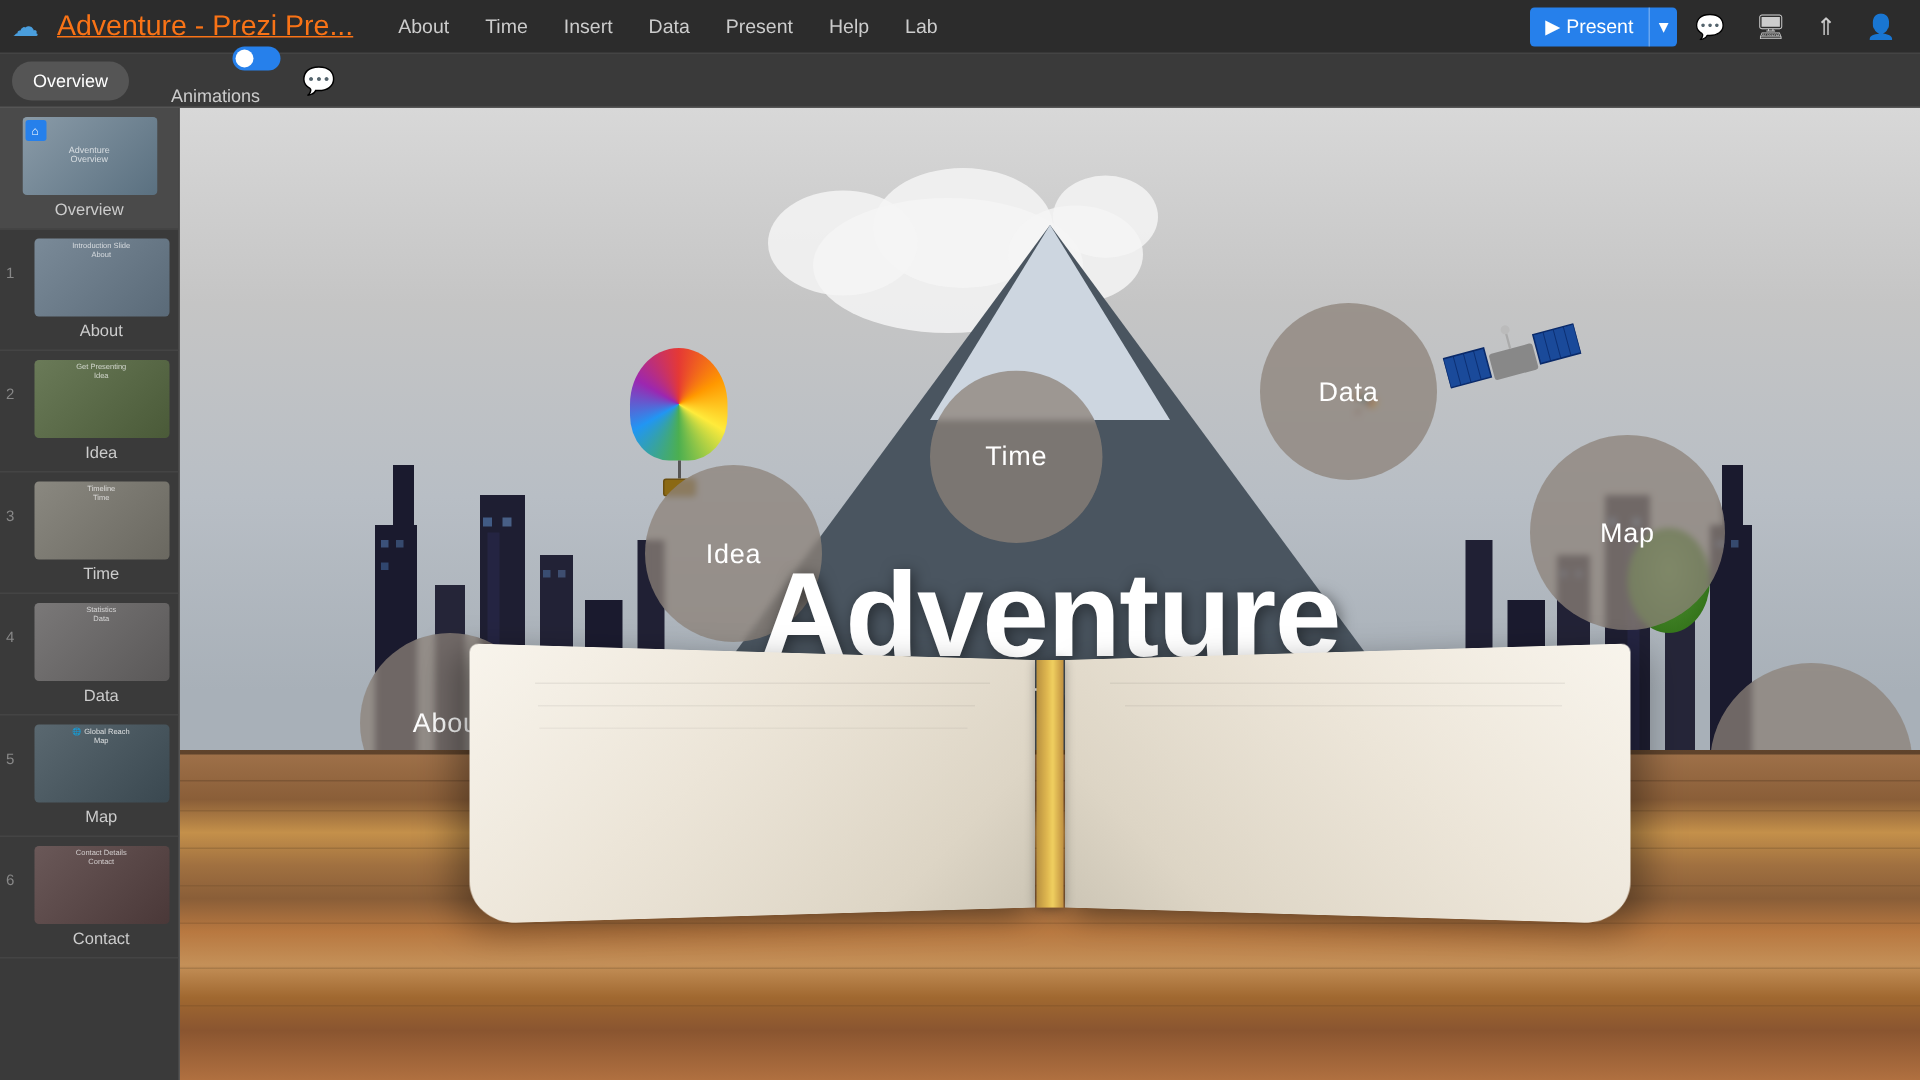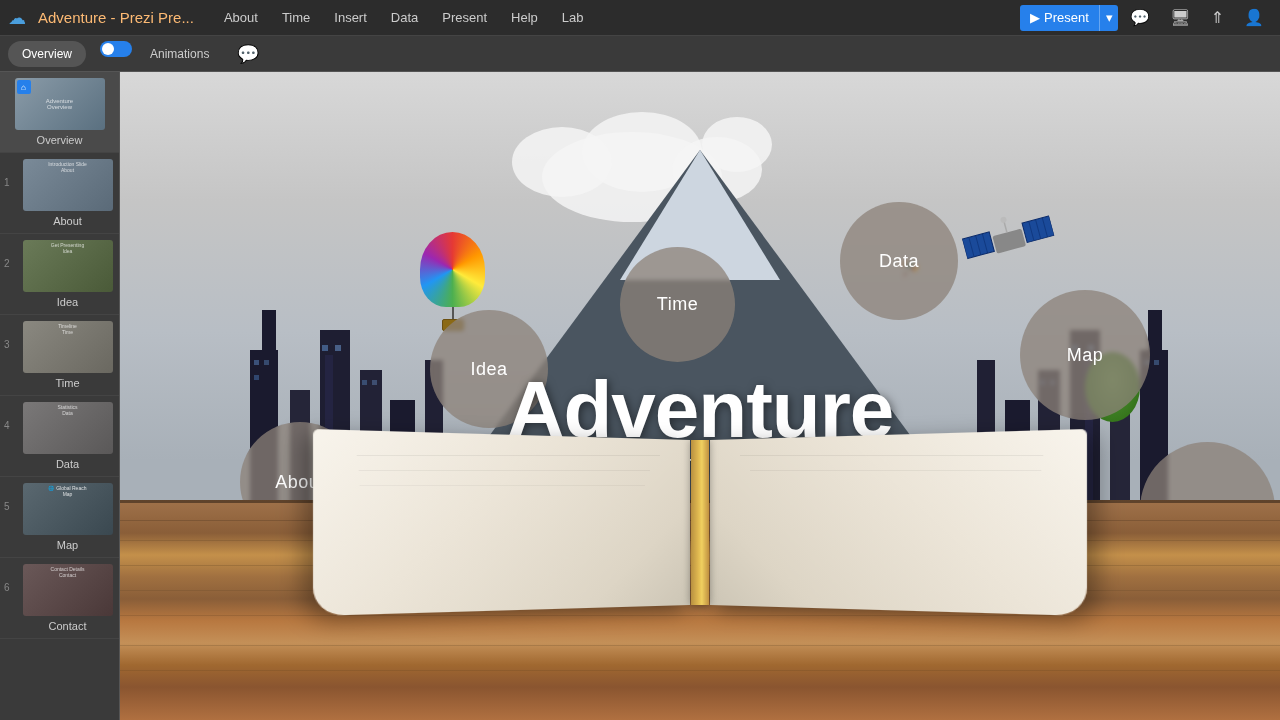--- a/index.html
+++ b/index.html
@@ -12,7 +12,7 @@
       padding: 0 8px; gap: 4px;
     }
     #app-logo { display: flex; align-items: center; gap: 6px; margin-right: 8px; }
-    #app-title { color: #fdba74; font-size: 15px; }
+    #app-title { color: #f97316; font-size: 19px; text-decoration: underline; }
     .menu-item {
       color: #ccc; font-size: 13px; padding: 4px 10px;
       cursor: pointer; border-radius: 3px;

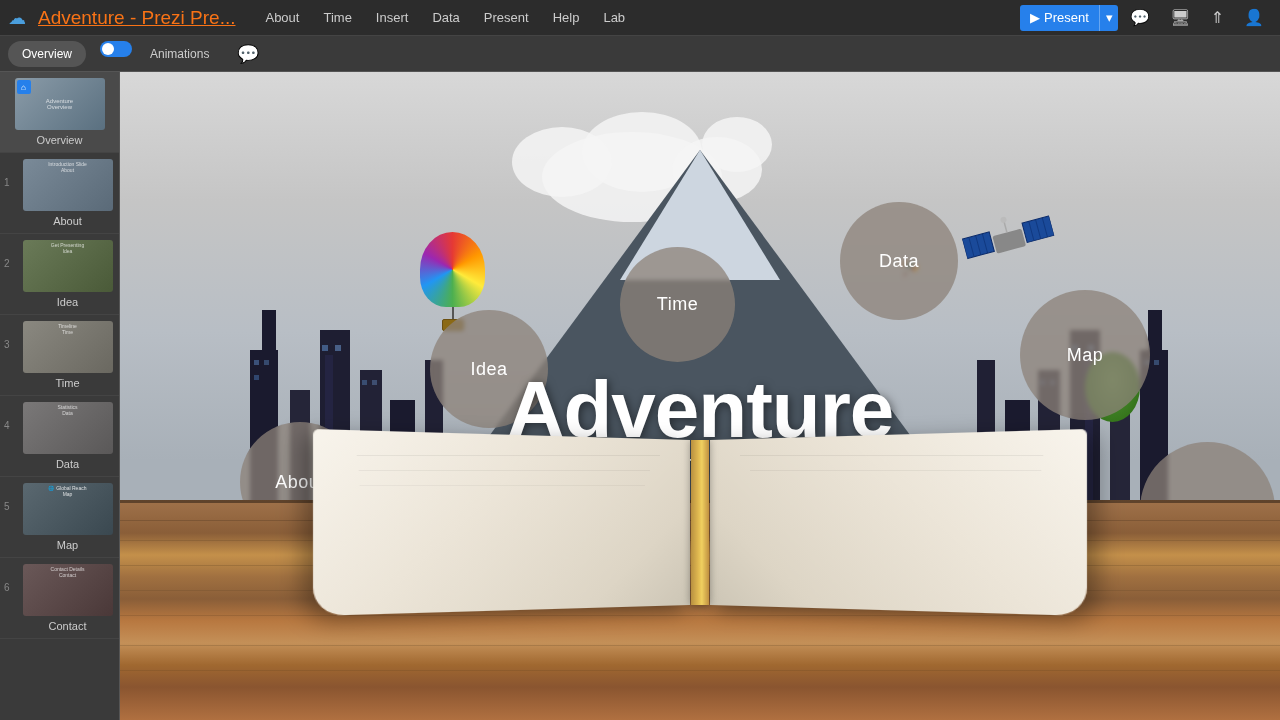--- a/index.html
+++ b/index.html
@@ -39,7 +39,7 @@
     }
     .tab-btn.active { background: #555; color: white; }
     .tab-btn.inactive { background: transparent; color: #ccc; }
-    .toggle-container { display: flex; align-items: flex-start; gap: 4px; padding: 0 8px; }
+    .toggle-container { display: flex; align-items: flex-end; gap: 4px; padding: 0 8px; flex-direction: column; }
     .toggle { width: 32px; height: 16px; background: #2680eb; border-radius: 8px; position: relative; cursor: pointer; }
     .toggle::after { content: ''; position: absolute; width: 12px; height: 12px; background: white; border-radius: 50%; top: 2px; left: 2px; }
     .comment-icon { color: #ccc; font-size: 18px; cursor: pointer; }

